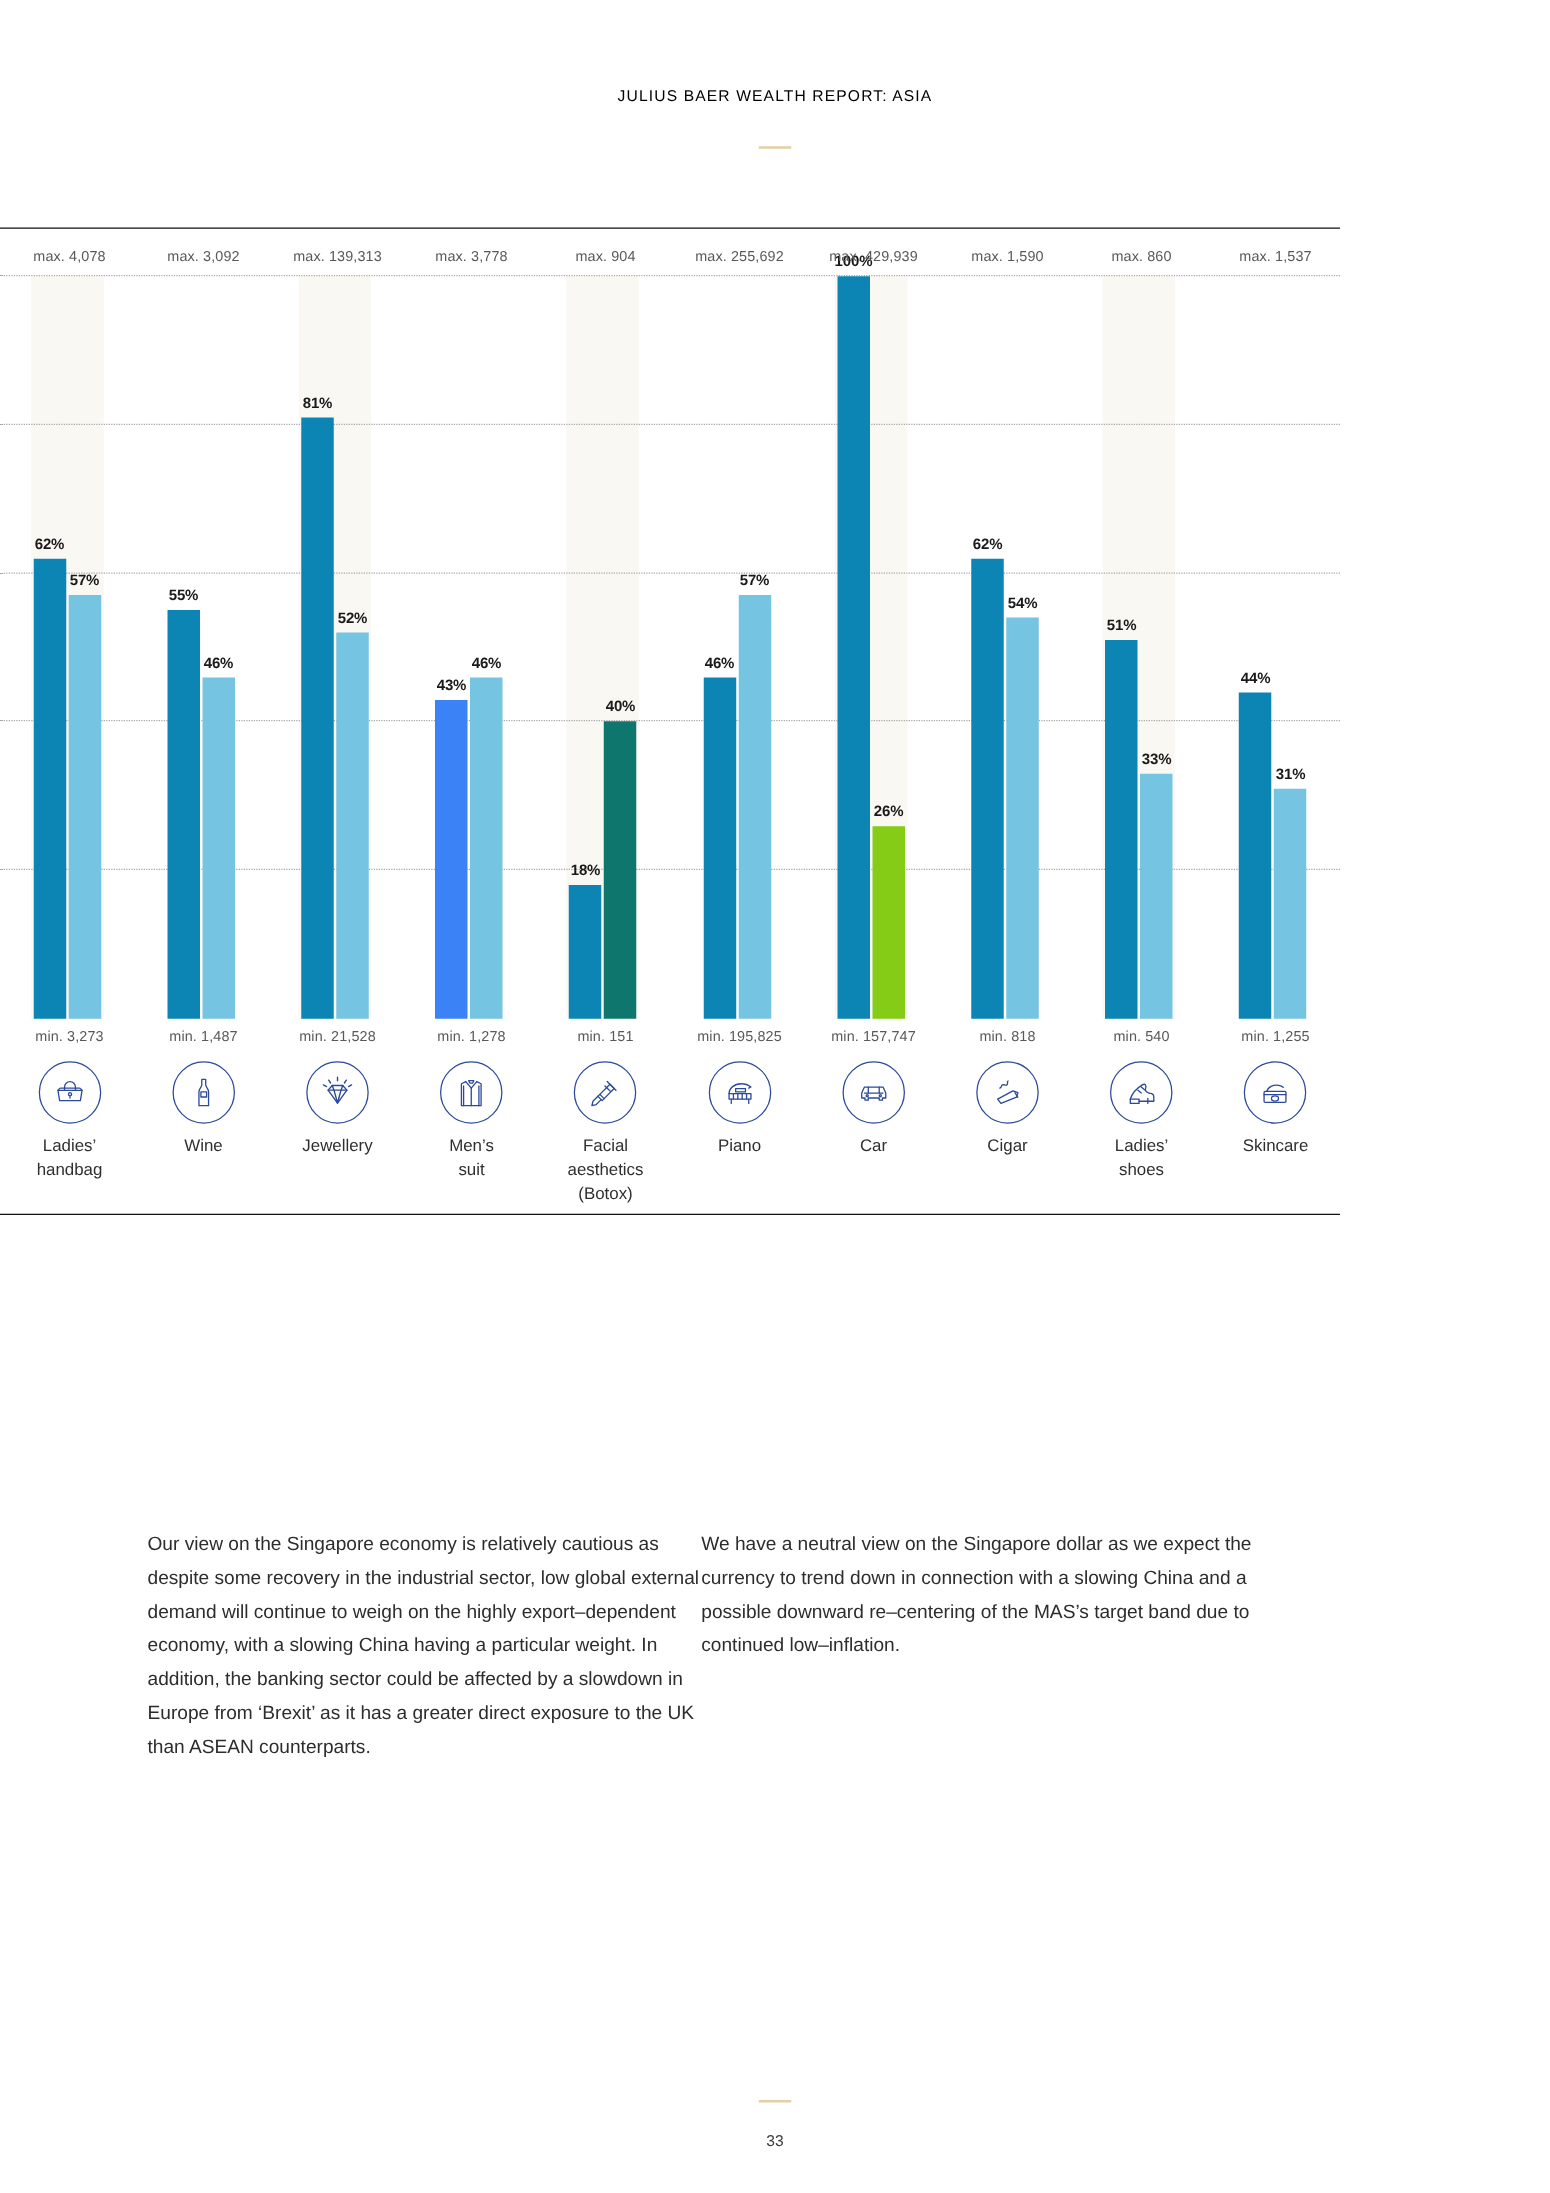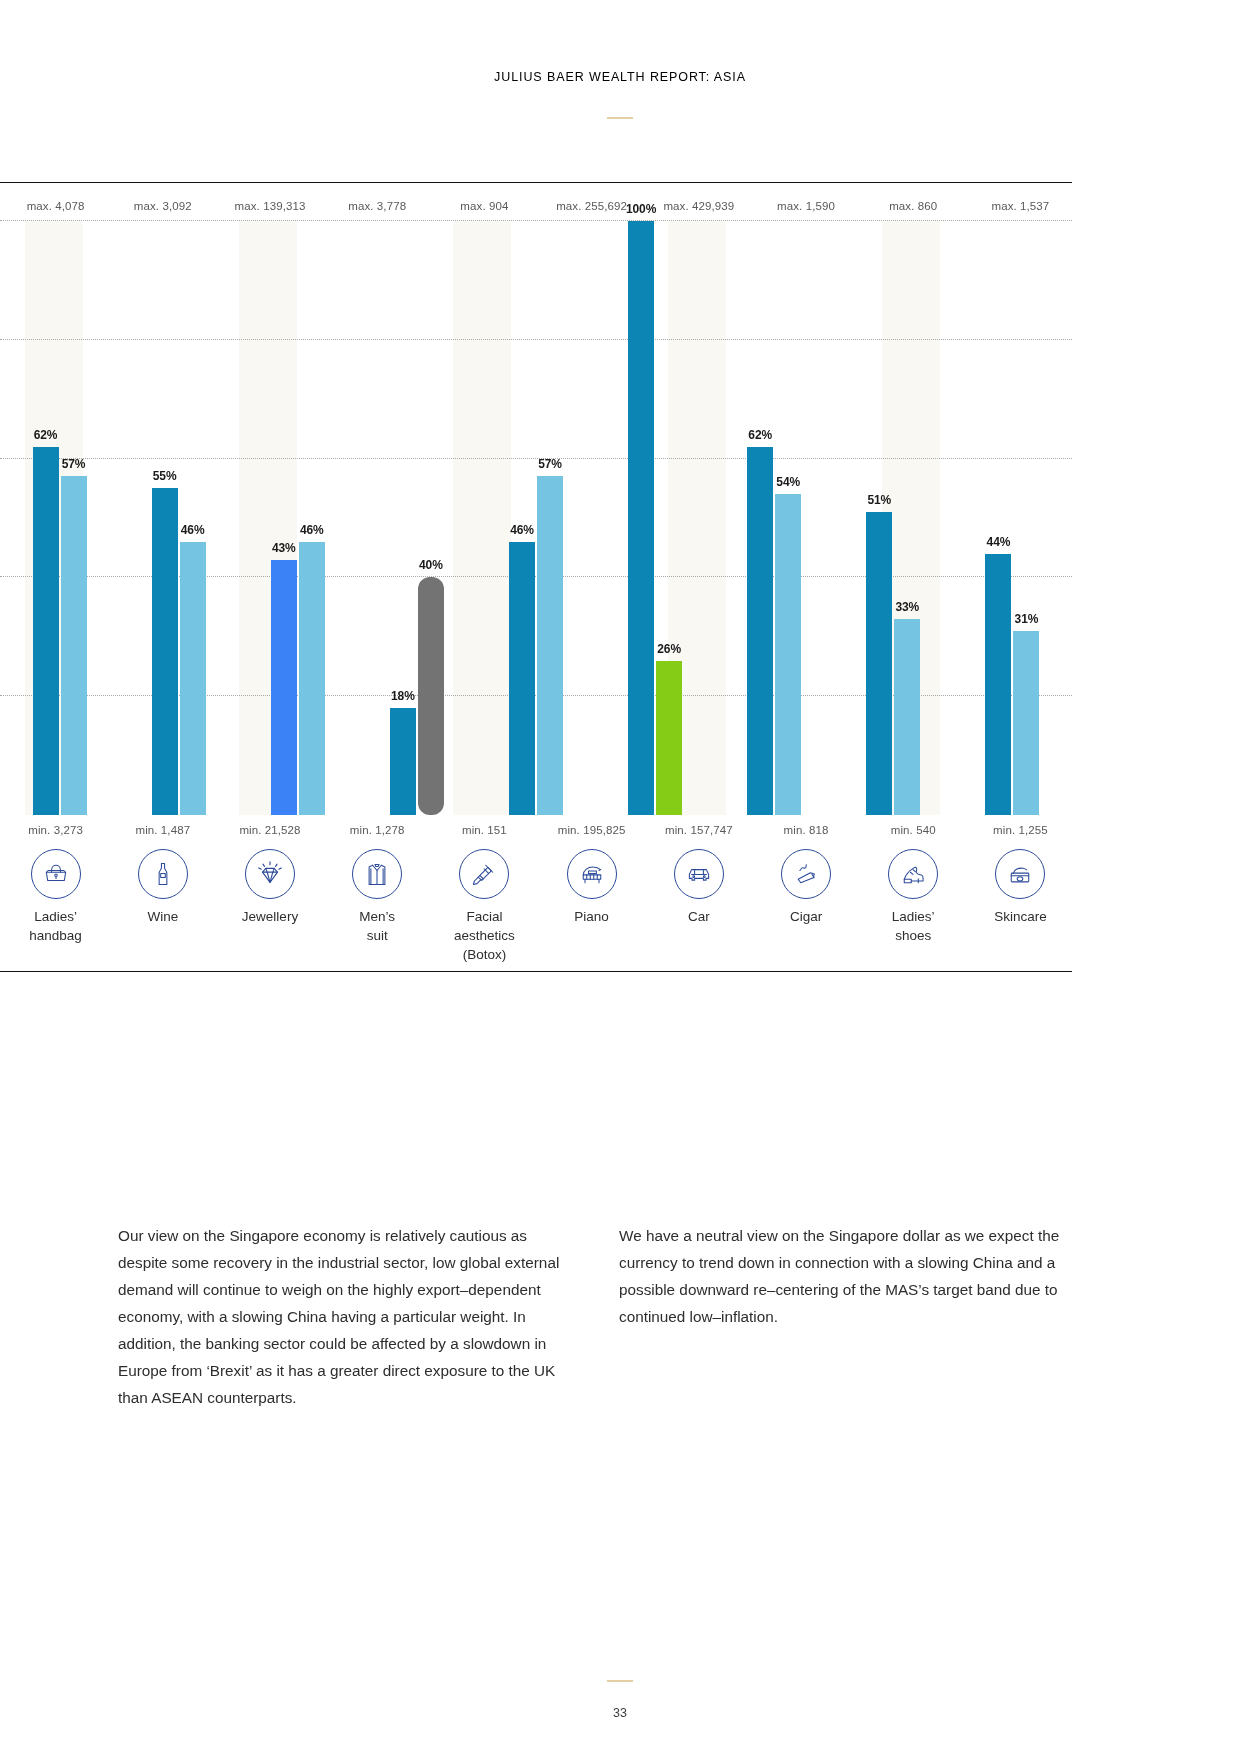--- a/index.html
+++ b/index.html
@@ -281,6 +281,14 @@
           </div>
         </div>
         <div class="col">
+          <div class="bar dark" style="height: 81%; background: rgb(12, 133, 180);">
+            <span class="vlabel">81%</span>
+          </div>
+          <div class="bar light" style="height: 52%; background: rgb(117, 196, 226);">
+            <span class="vlabel">52%</span>
+          </div>
+        </div>
+        <div class="col">
           <div class="bar dark" style="height: 43%; background: #3b82f6;">
             <span class="vlabel">43%</span>
           </div>

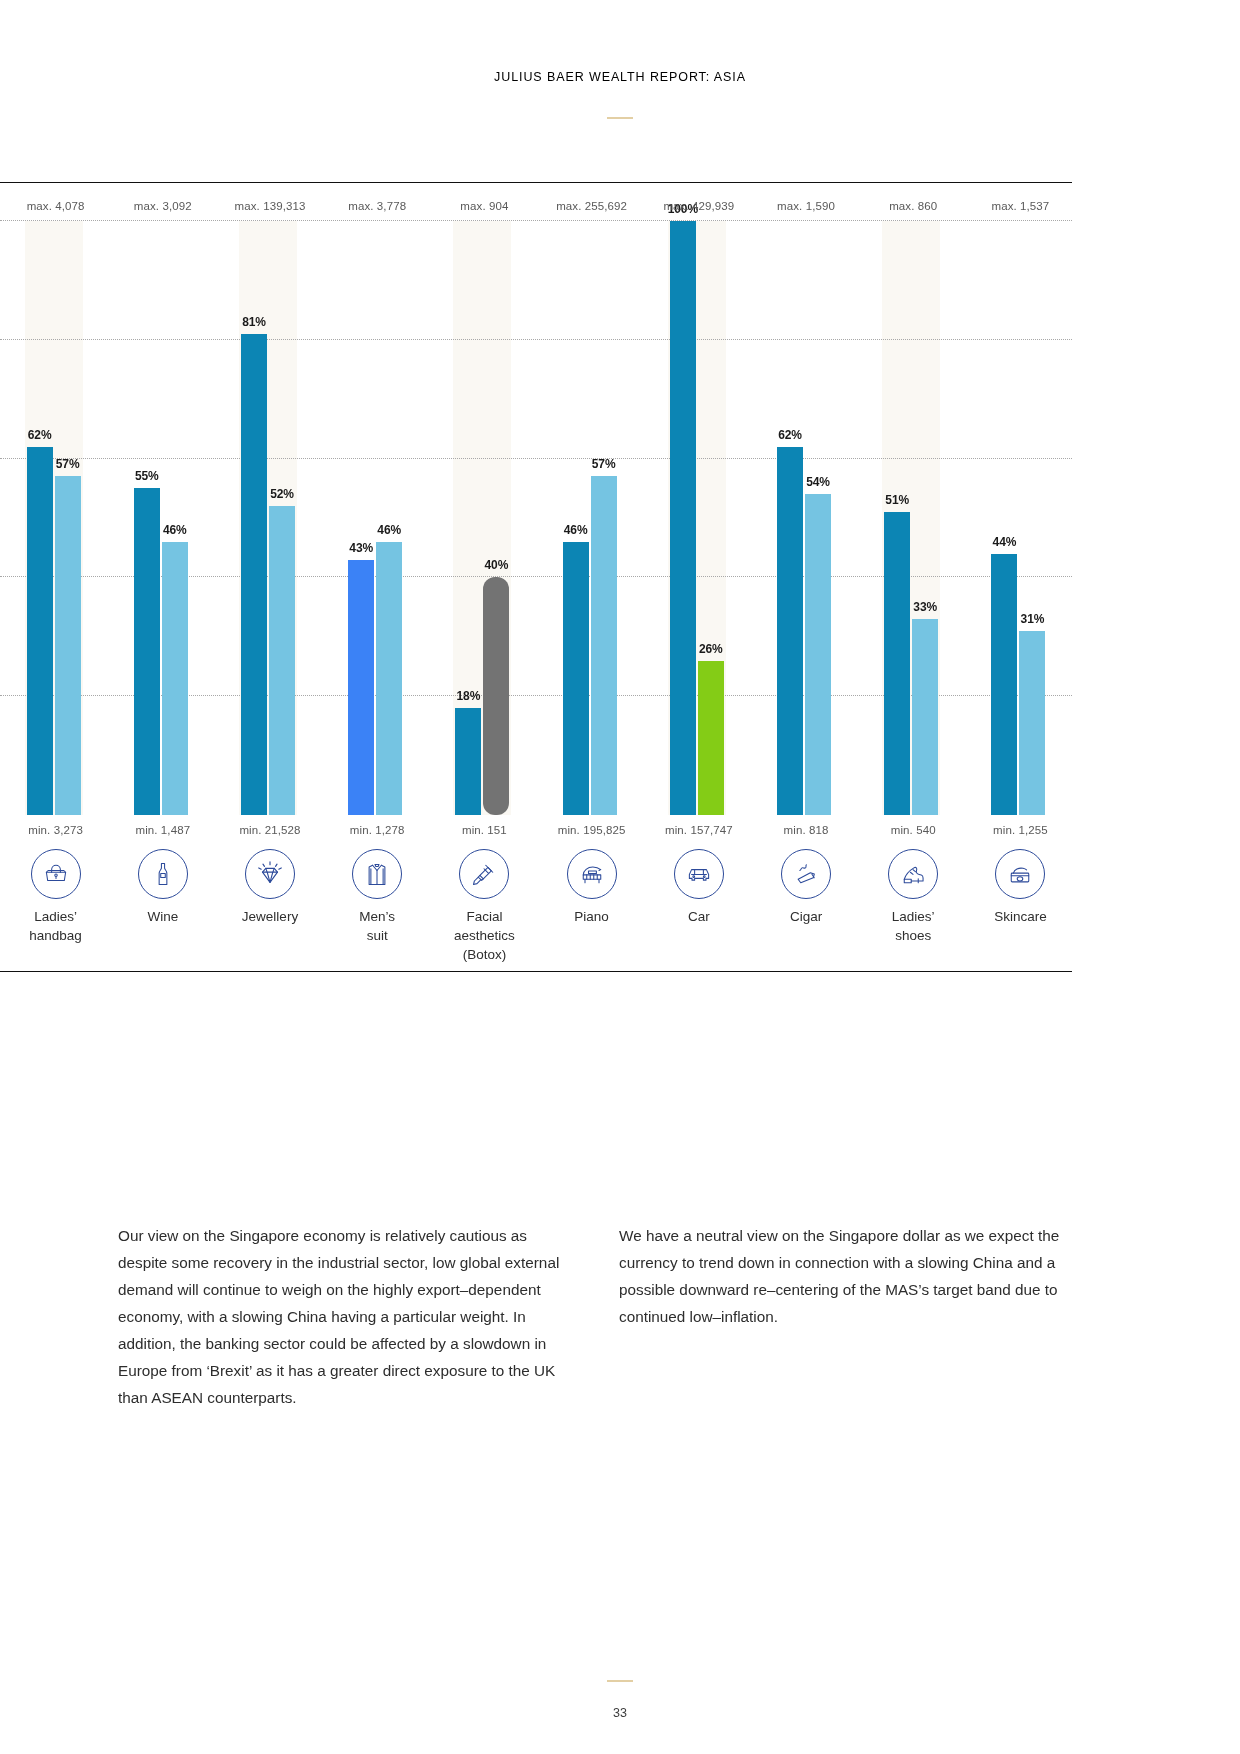--- a/index.html
+++ b/index.html
@@ -300,7 +300,7 @@
           <div class="bar dark" style="height: 18%; background: rgb(12, 133, 180);">
             <span class="vlabel">18%</span>
           </div>
-          <div class="bar light" style="height: 40%; background: #737373; border-radius: 12px;">
+          <div class="bar light" style="height: 40%; background: #0f766e;">
             <span class="vlabel">40%</span>
           </div>
         </div>

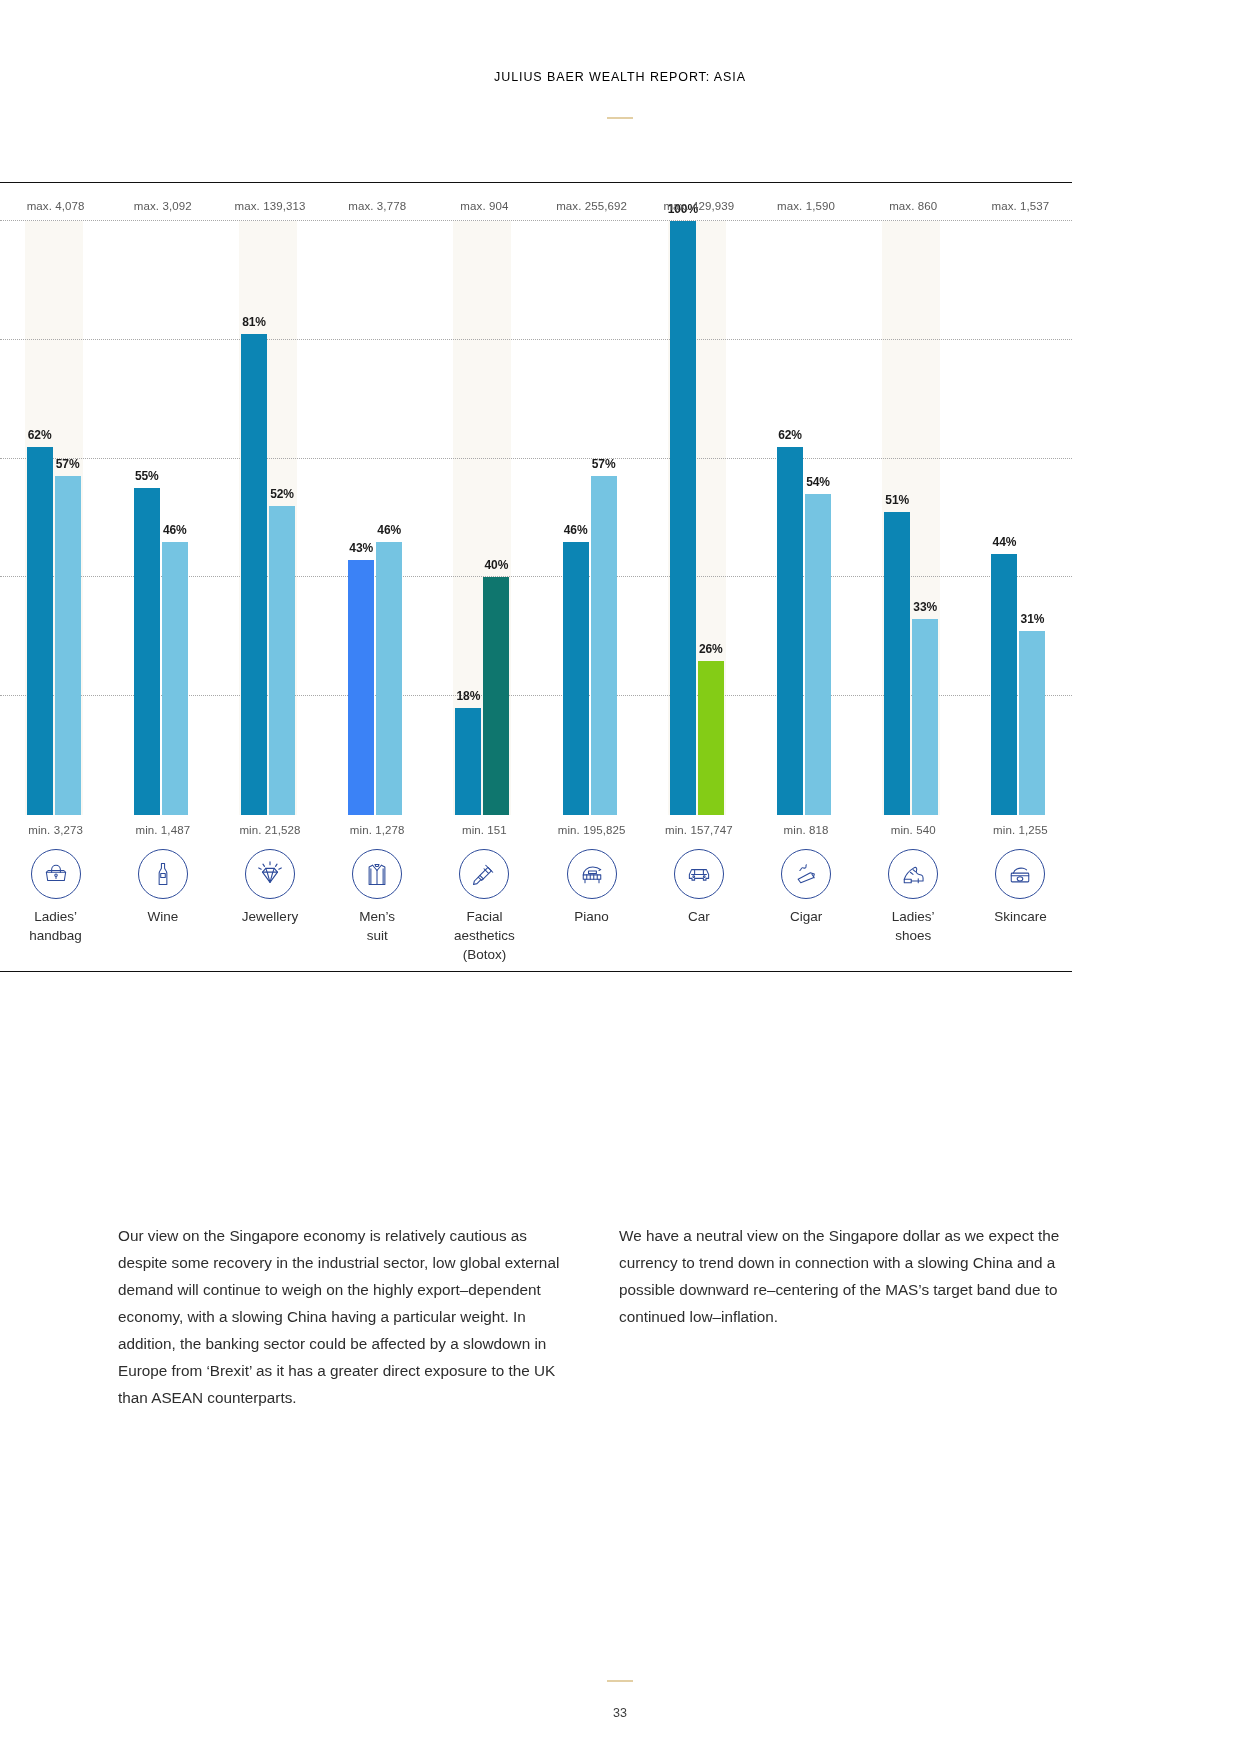--- a/index.html
+++ b/index.html
@@ -181,7 +181,6 @@
     left: 118px;
     width: 944px;
     display: flex;
-    gap: 58px;
   }
   .copy p {
     margin: 0;

